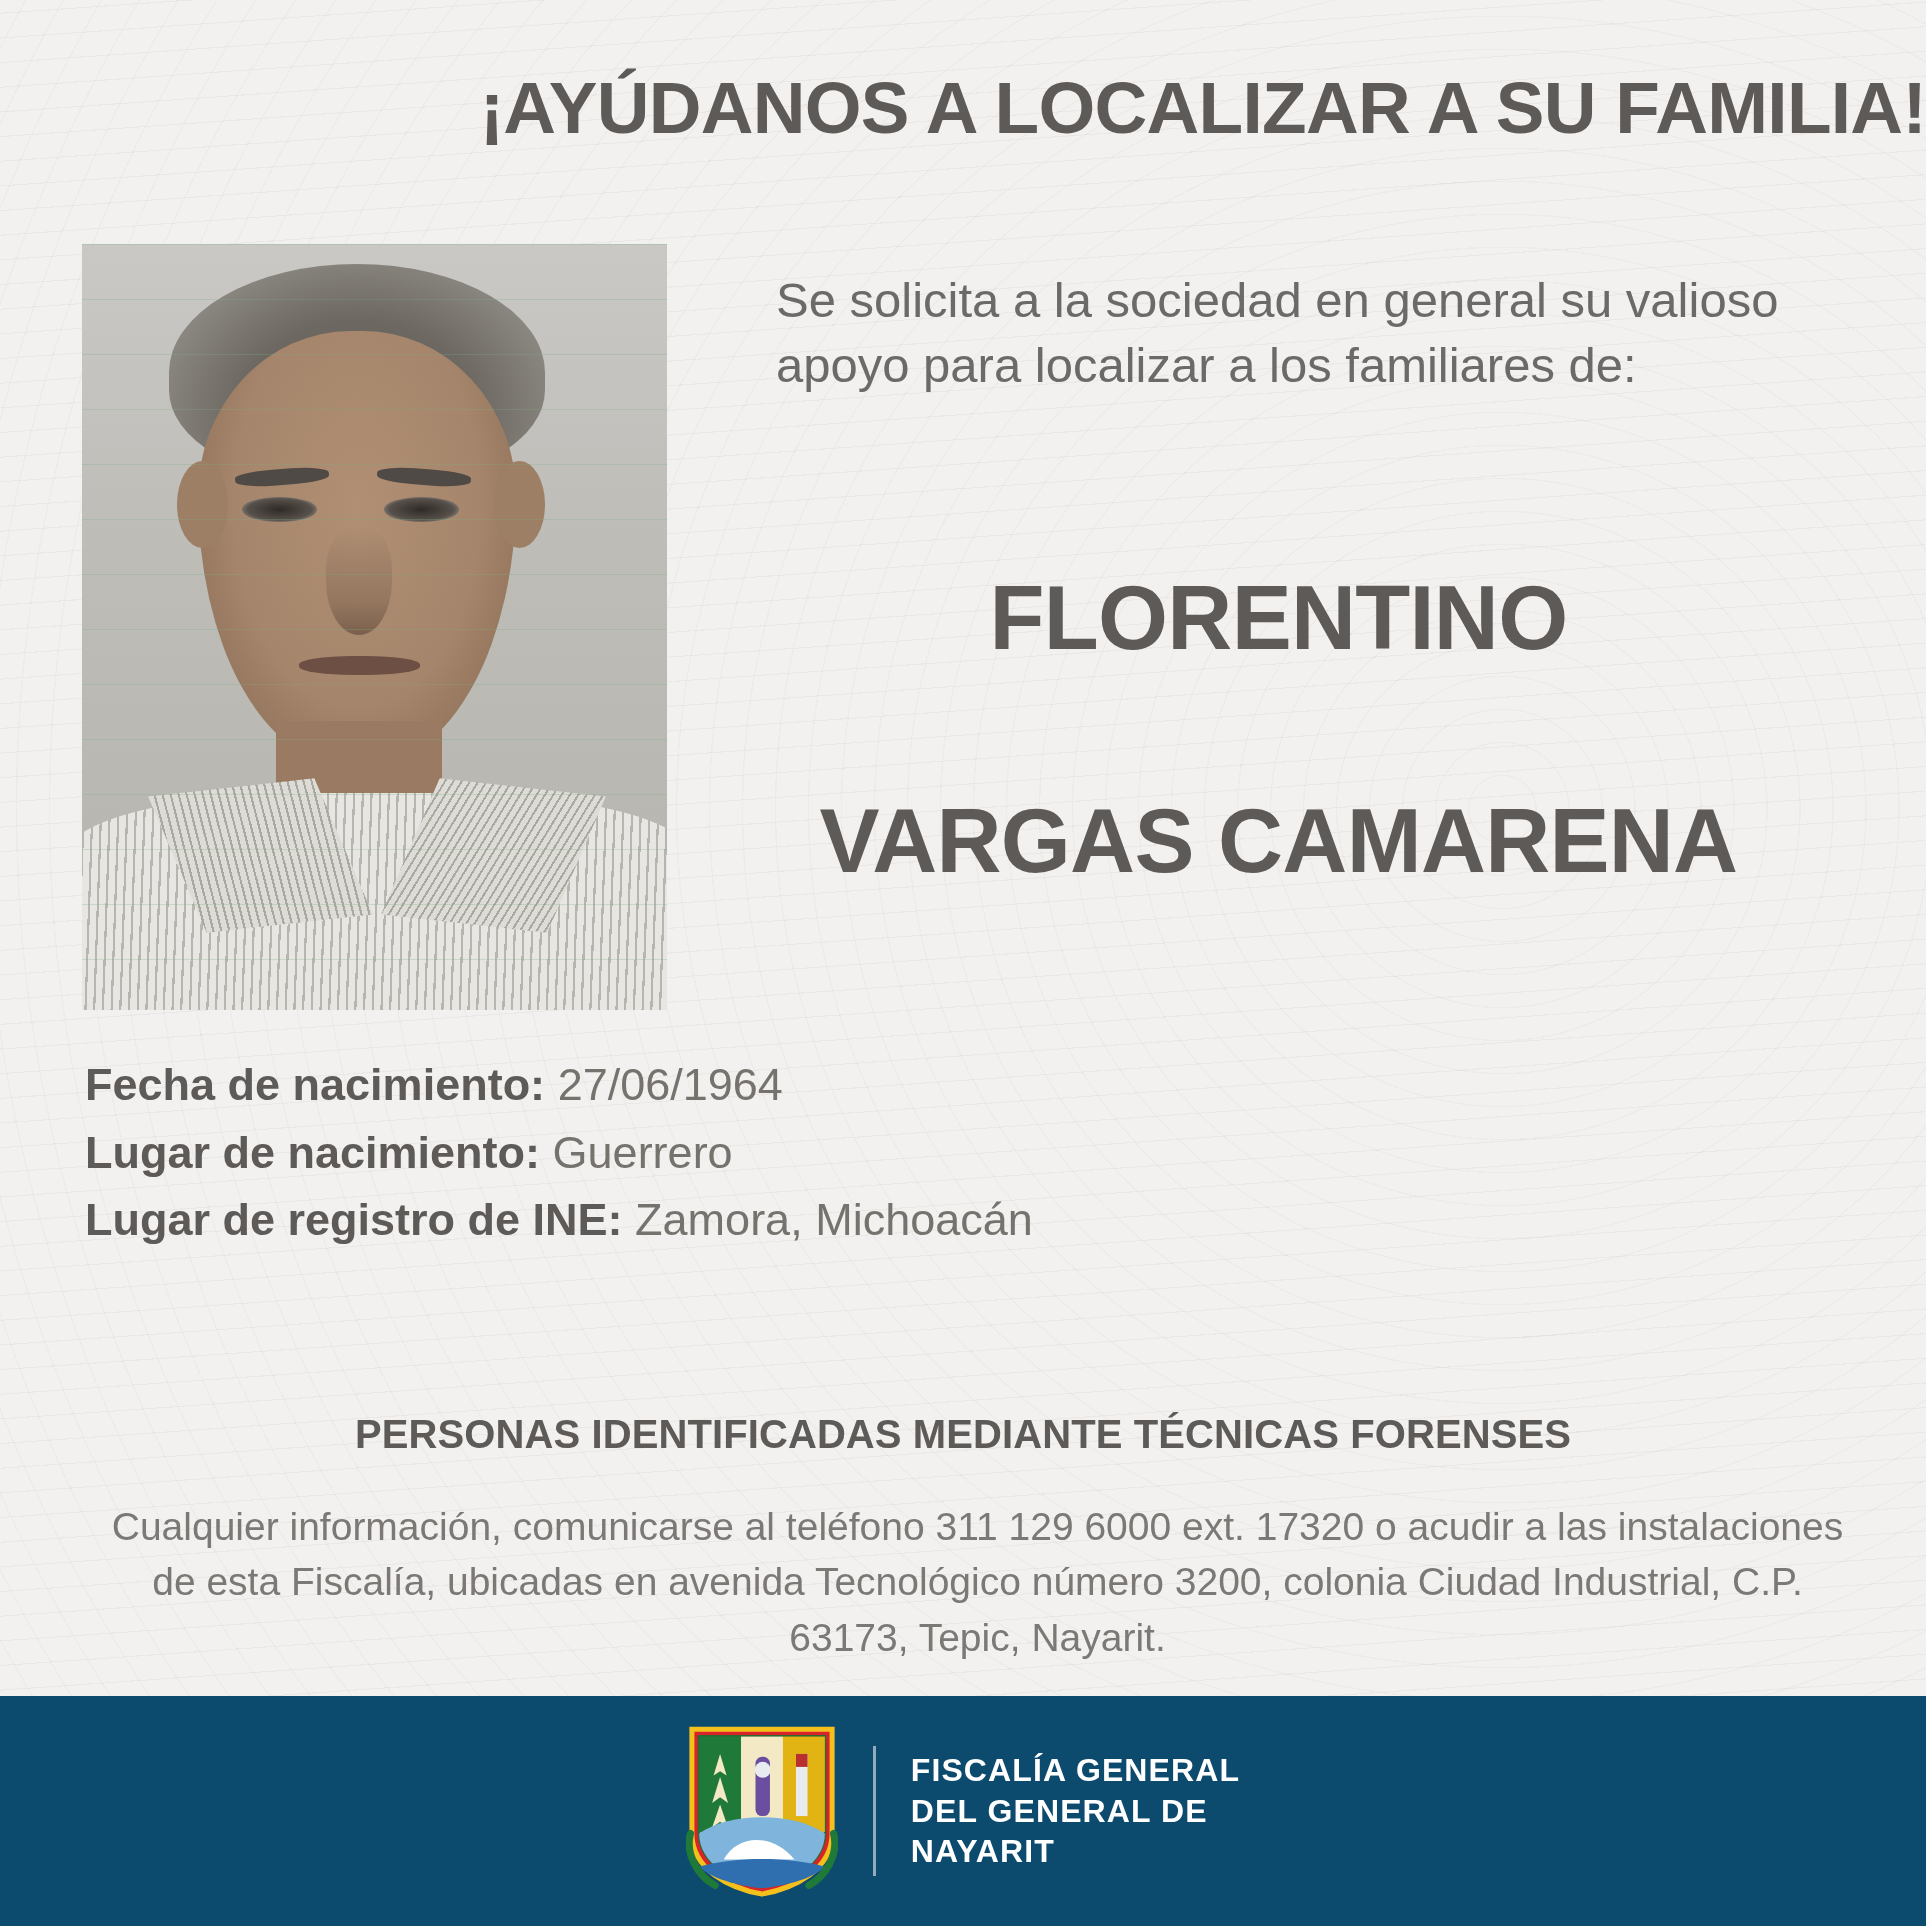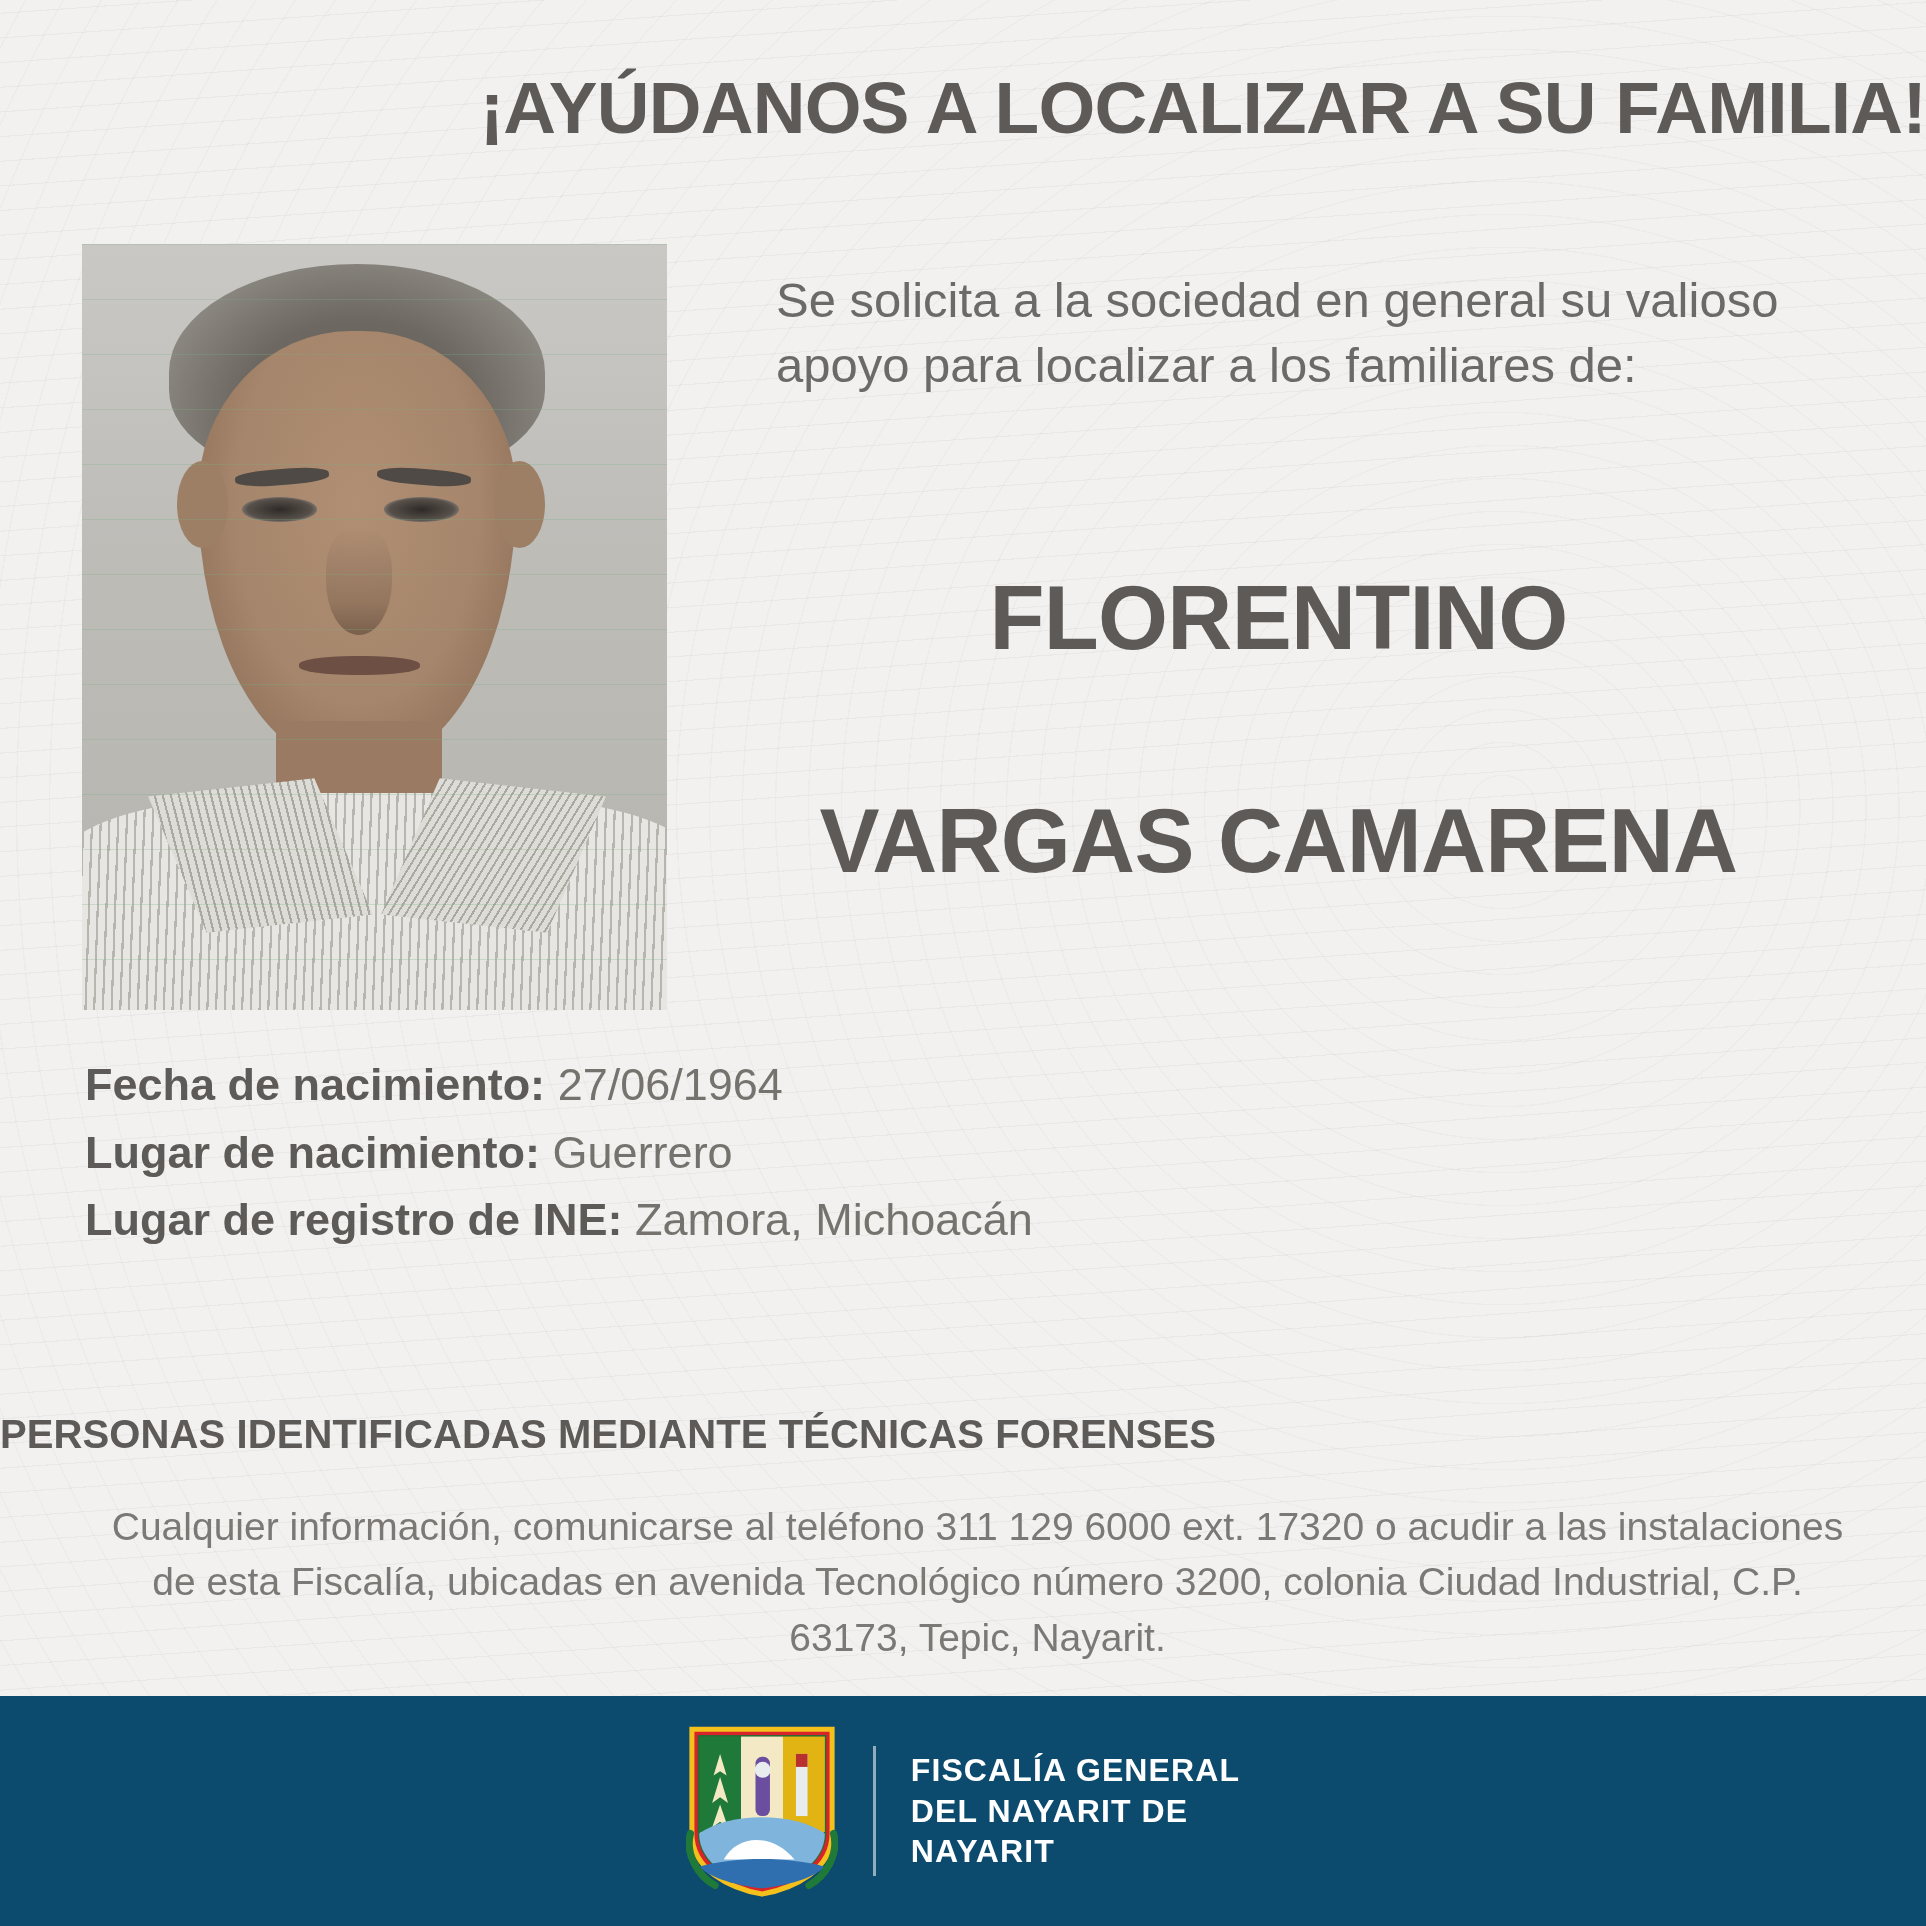--- a/index.html
+++ b/index.html
@@ -243,6 +243,7 @@
     top: 1412px;
     left: 0;
     width: 100%;
+    text-align: center;
     font-size: 40px;
     font-weight: bold;
     color: #5d5a58;

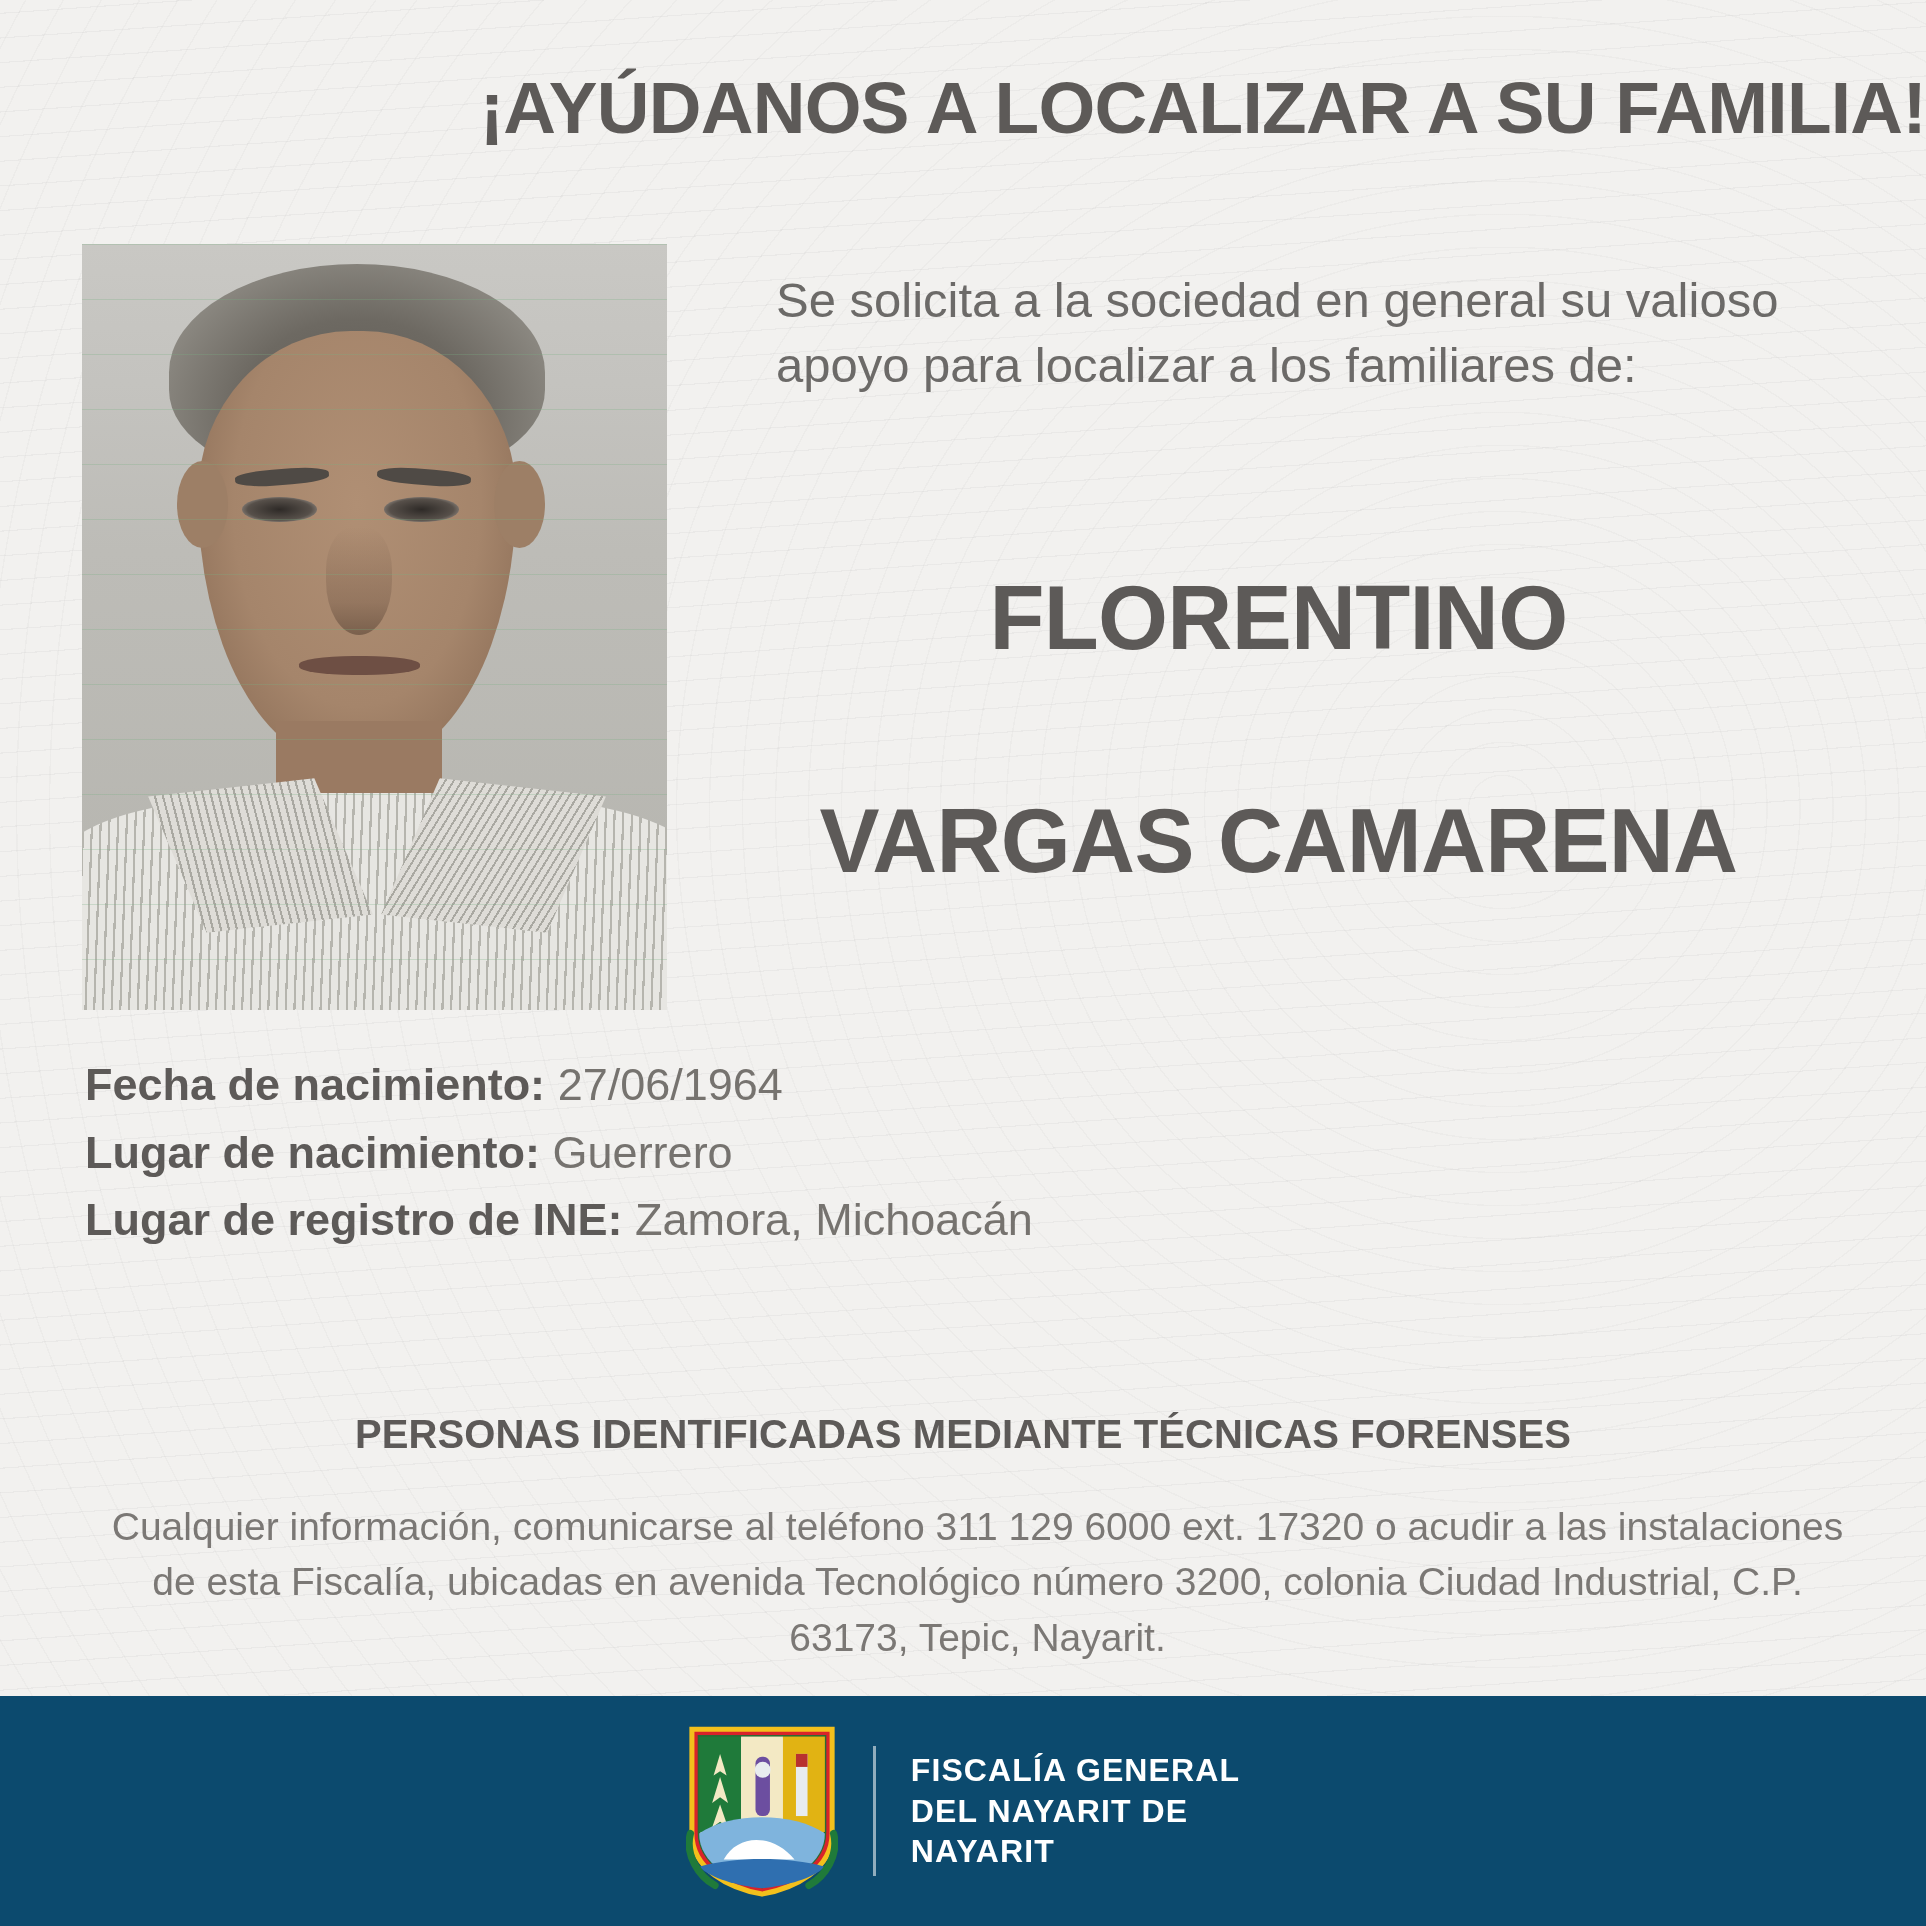--- a/index.html
+++ b/index.html
@@ -376,7 +376,7 @@
       <div class="divider-v"></div>
       <div class="footer-text">
         <div>FISCALÍA GENERAL</div>
-        <div>DEL NAYARIT DE</div>
+        <div>DEL GENERAL DE</div>
         <div>NAYARIT</div>
       </div>
     </div>

